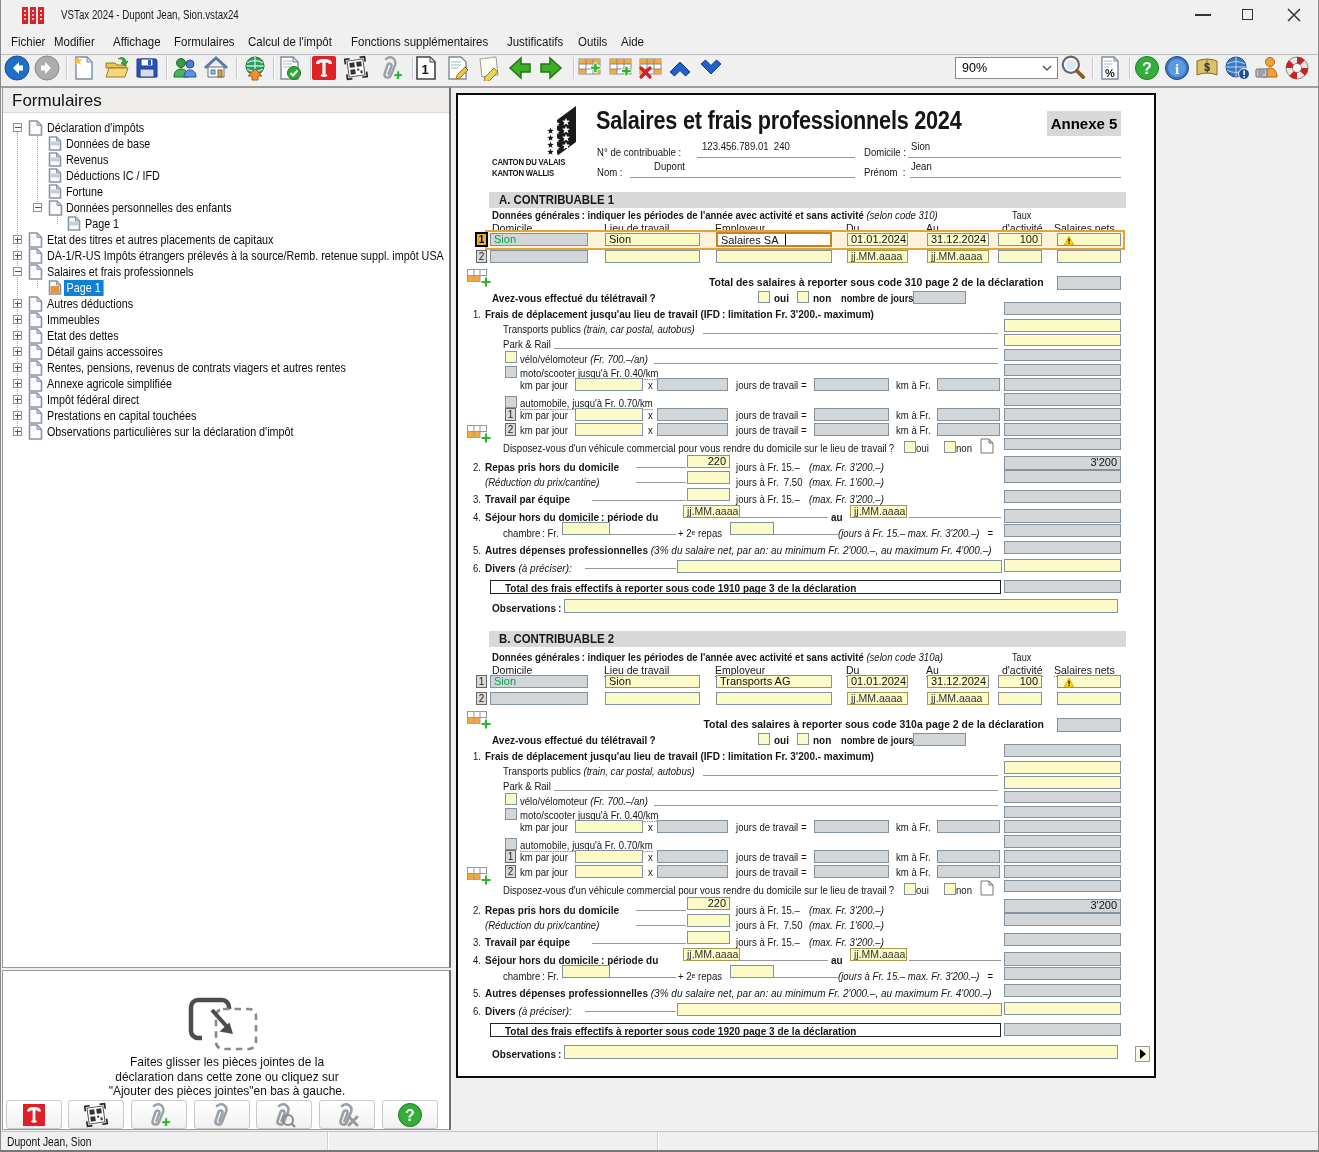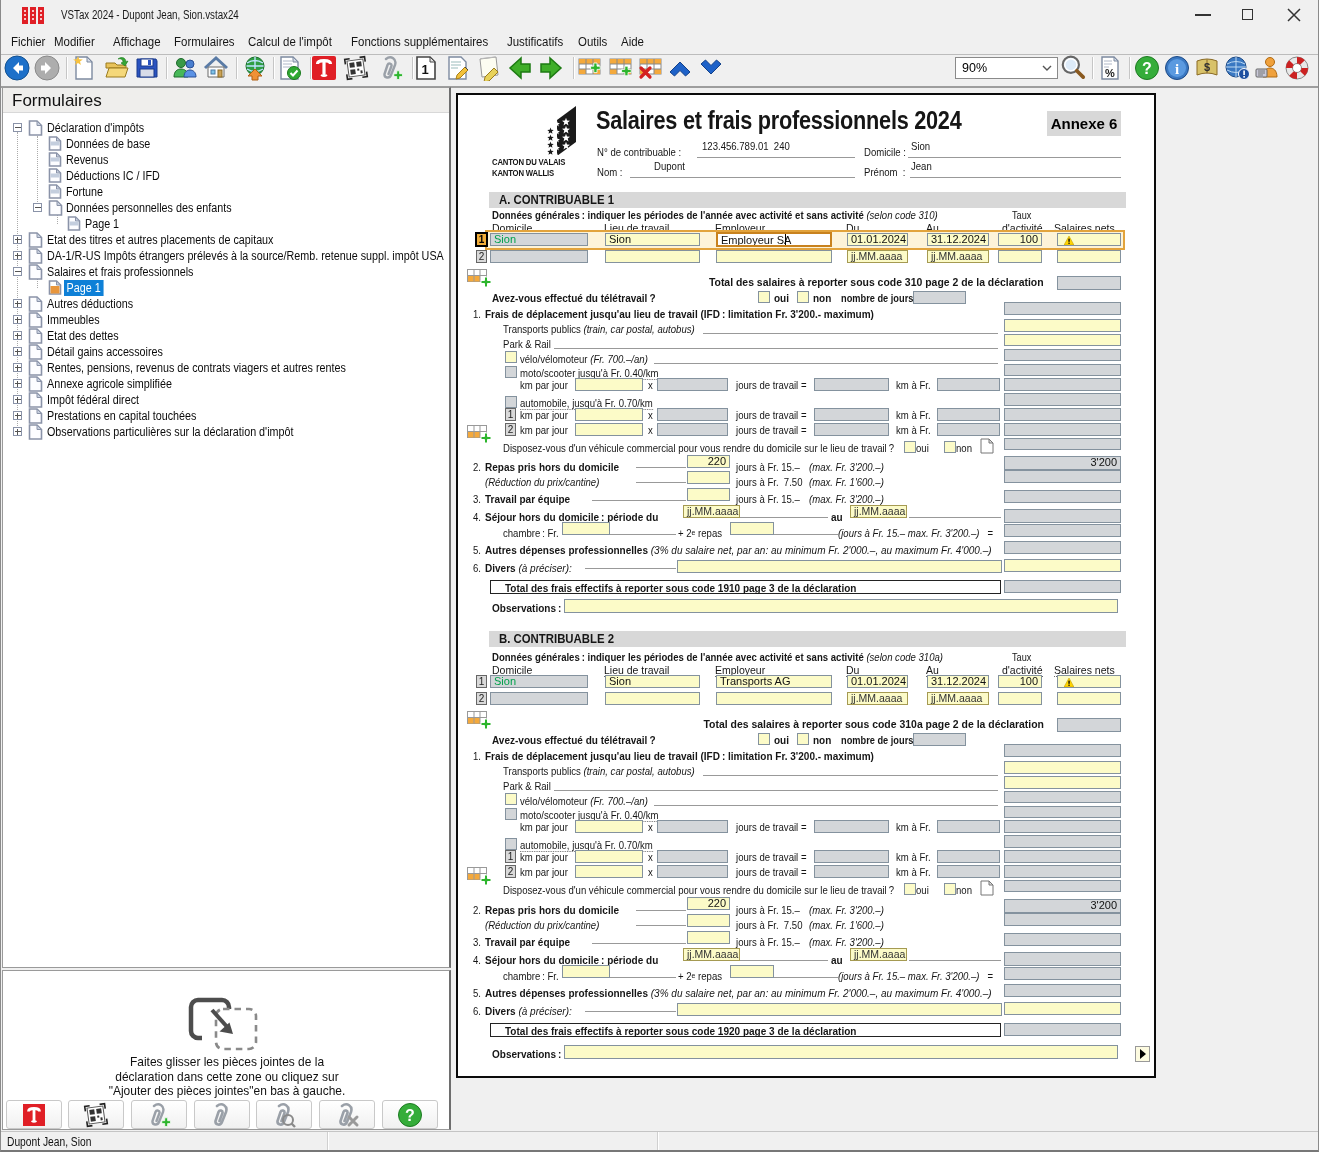--- a/index.html
+++ b/index.html
@@ -480,7 +480,7 @@
     <div class="t b" style="left:34px;top:61px;font-size:8.5px;transform:scaleX(0.91);transform-origin:0 50%;width:65px;text-align:right;letter-spacing:-0.2px">CANTON DU VALAIS</div>
     <div class="t b" style="left:34px;top:72px;font-size:8.5px;transform:scaleX(0.91);transform-origin:0 50%;width:65px;text-align:right;letter-spacing:-0.2px">KANTON WALLIS</div>
     <div class="t b" style="left:138px;top:19px;font-size:25px;transform:scaleX(0.868);transform-origin:0 50%;letter-spacing:-0.3px">Salaires et frais professionnels 2024</div>
-    <div style="position:absolute;left:589px;top:16px;width:74px;height:25px;background:#d8d8d8;text-align:center;font-weight:bold;font-size:15px;line-height:25px">Annexe 6</div>
+    <div style="position:absolute;left:589px;top:16px;width:74px;height:25px;background:#d8d8d8;text-align:center;font-weight:bold;font-size:15px;line-height:25px">Annexe 5</div>
     <div class="t" style="left:139px;top:51px;font-size:11px;transform:scaleX(0.87);transform-origin:0 50%;">N° de contribuable :</div>
     <div style="position:absolute;left:239px;top:62px;width:158px;height:0;border-bottom:1px solid #999"></div>
     <div class="t" style="left:244px;top:45px;font-size:11px;transform:scaleX(0.87);transform-origin:0 50%;">123.456.789.01&nbsp;&nbsp;240</div>

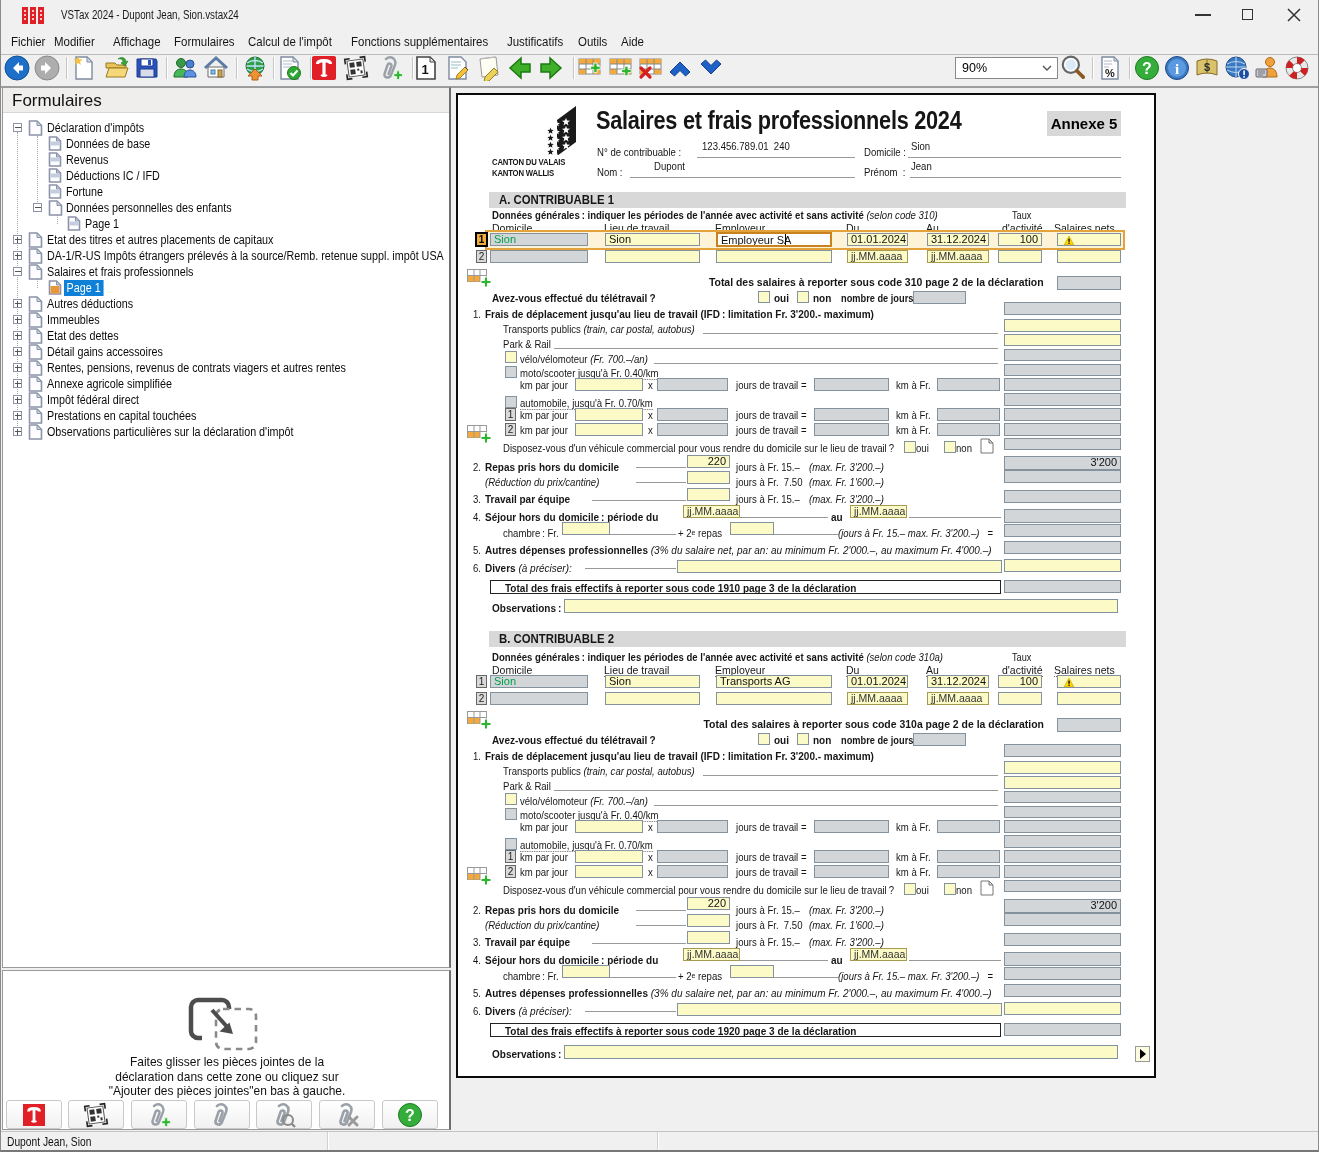--- a/index.html
+++ b/index.html
@@ -508,7 +508,7 @@
     <div style="position:absolute;left:17px;top:137.0px;width:13px;height:15px;background:#f2ae3a;border:2px solid #000;box-sizing:border-box;font-size:10px;font-weight:bold;text-align:center;line-height:11px">1</div>
     <div class="f fg" style="left:32px;top:138.0px;width:98px;height:13px;line-height:11px;"><span style="color:#00a14b">Sion</span></div>
     <div class="f" style="left:147px;top:138.0px;width:95px;height:13px;line-height:11px;">Sion</div>
-    <div class="f fw" style="left:258px;top:137.0px;width:116px;height:15px;line-height:13px;">Employeur SA</div>
+    <div class="f fw" style="left:258px;top:137.0px;width:116px;height:15px;line-height:13px;">Salaires SA</div>
     <div style="position:absolute;left:327px;top:139.0px;width:1px;height:11px;background:#000"></div>
     <div class="f" style="left:389px;top:138.0px;width:61px;height:13px;line-height:11px;">01.01.2024</div>
     <div class="f" style="left:469px;top:138.0px;width:62px;height:13px;line-height:11px;">31.12.2024</div>

